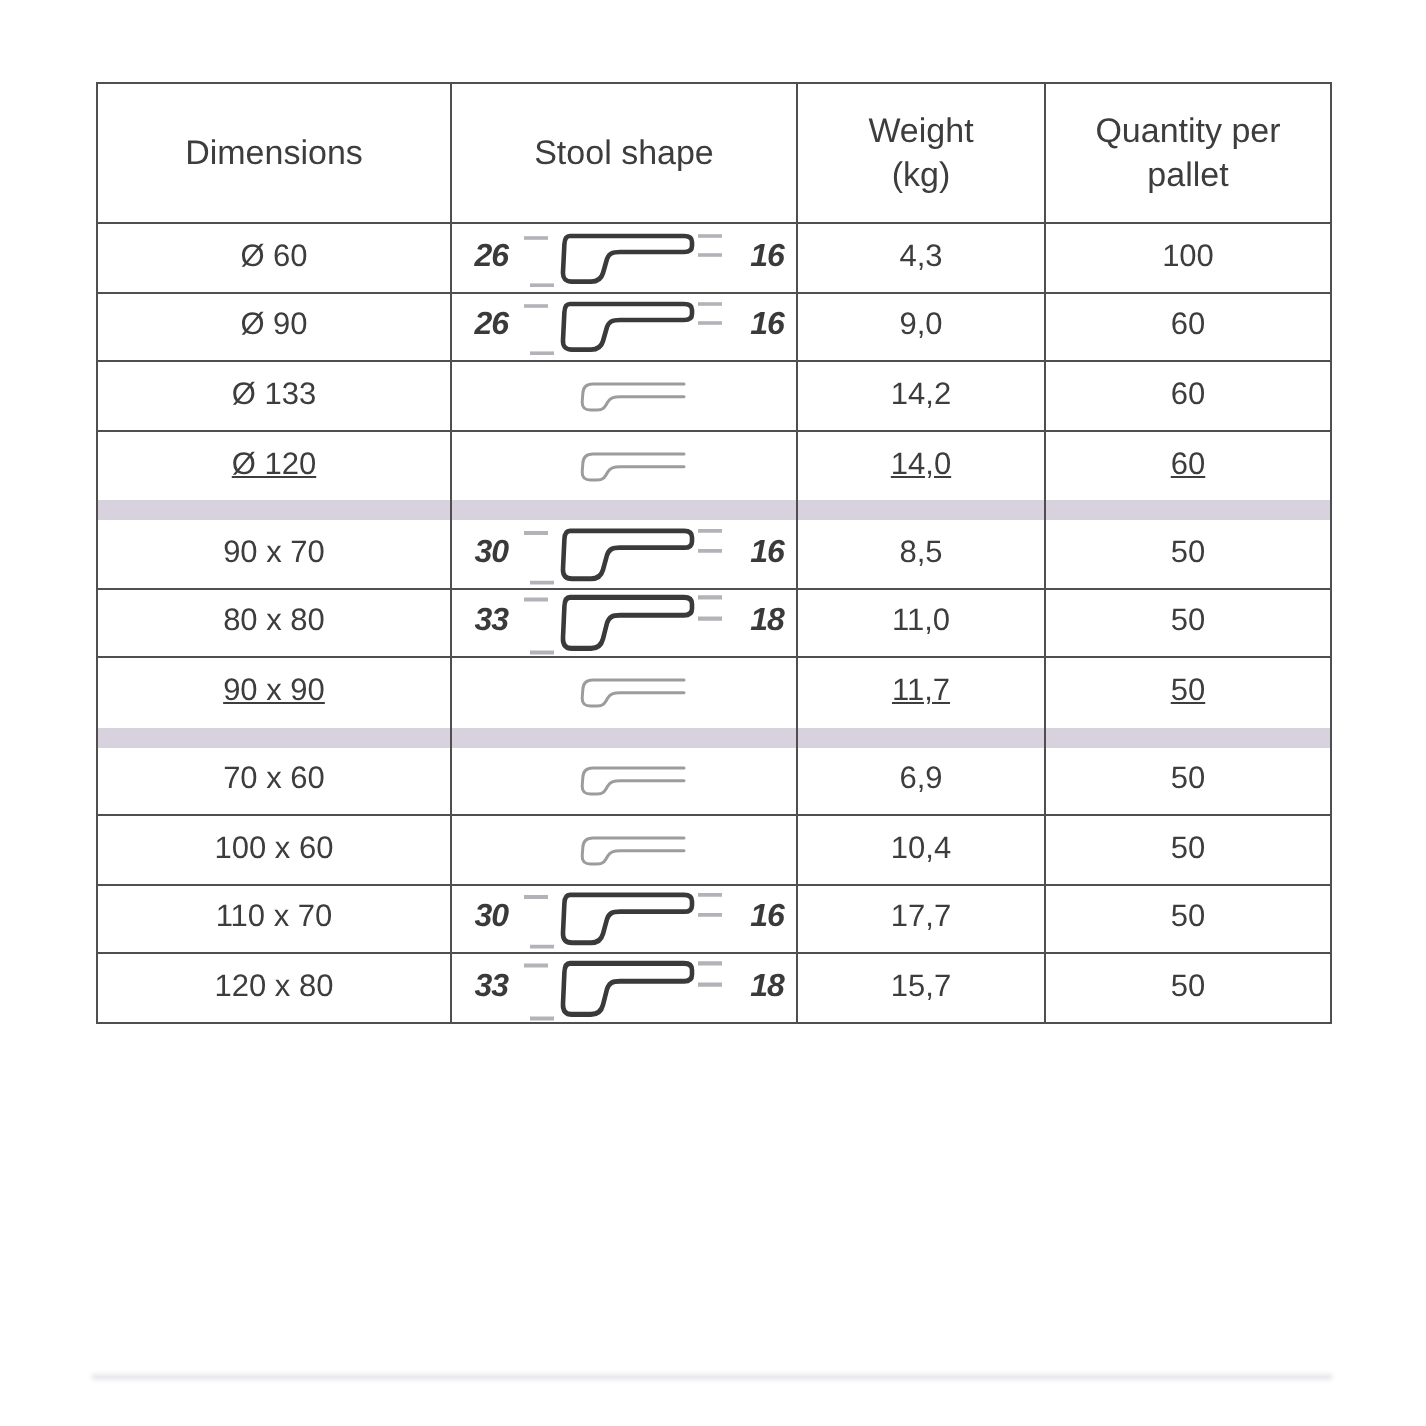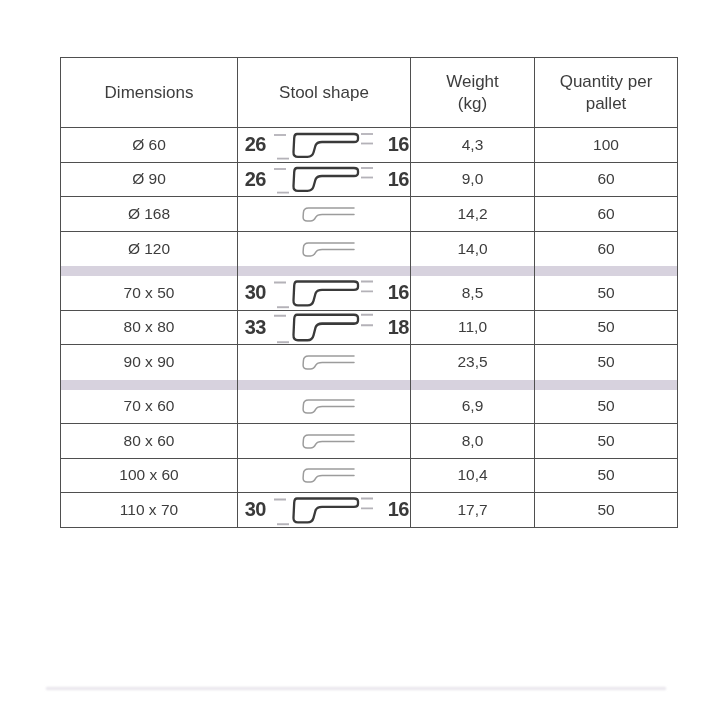--- a/index.html
+++ b/index.html
@@ -20,13 +20,12 @@
   }
   .canvas{position:absolute;inset:0;background:var(--background);}
   table.spec{
-    position:absolute;left:60px;top:41px;
+    position:absolute;left:48px;top:41px;
     width:617px;
     border-collapse:separate;border-spacing:0;
     table-layout:fixed;
     border-top:1px solid var(--table-border);
     border-left:1px solid var(--table-border);
-    margin-top:16px;
   }
   th,td{
     box-sizing:border-box;

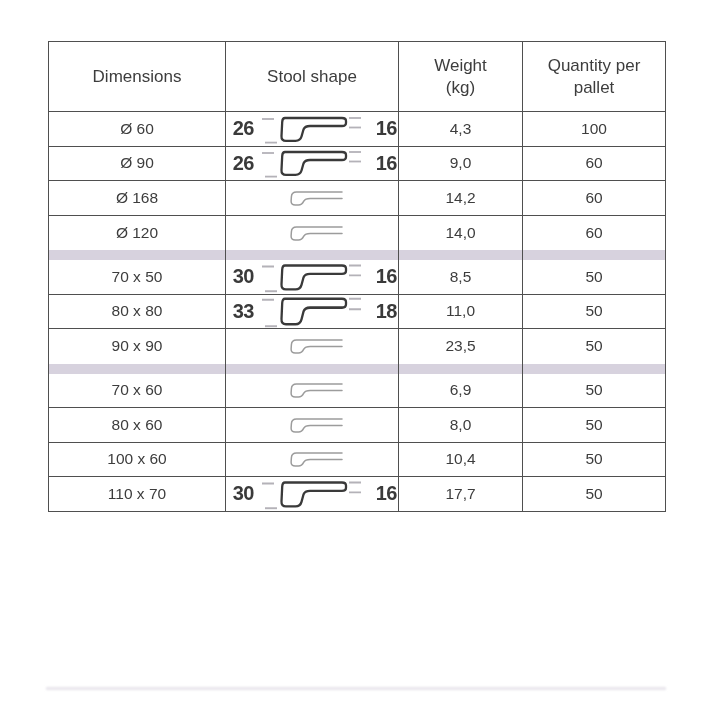--- a/index.html
+++ b/index.html
@@ -47,8 +47,9 @@
     width:100%;height:100%;
   }
   .edge-num{
-    width:27px;font-size:20px;font-weight:700;letter-spacing:-0.5px;
+    width:27px;font-size:16px;font-weight:700;letter-spacing:-0.5px;
     color:var(--profile-dark);
+    font-style:italic;
   }
   .edge-num.left{text-align:right;}
   .edge-num.right{text-align:right;}

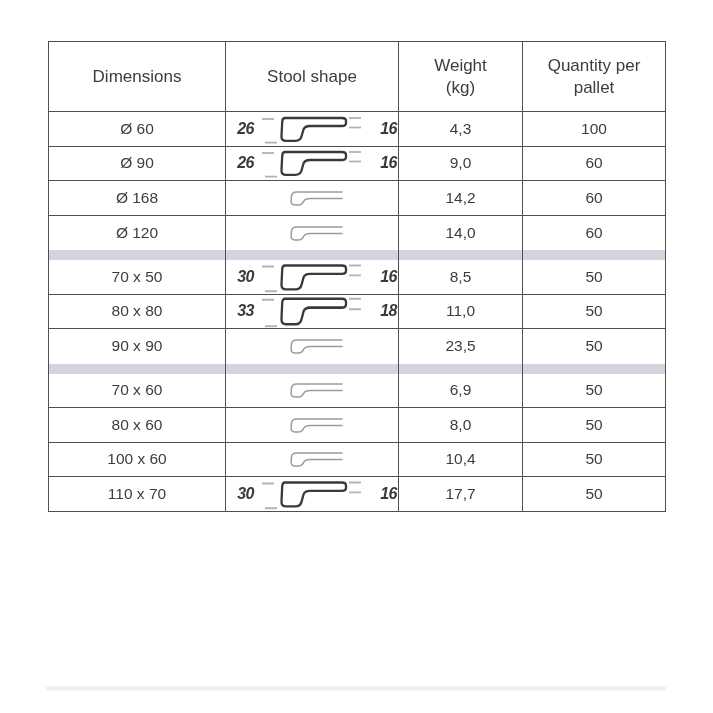--- a/index.html
+++ b/index.html
@@ -52,7 +52,7 @@
     font-style:italic;
   }
   .edge-num.left{text-align:right;}
-  .edge-num.right{text-align:right;}
+  .edge-num.right{text-align:center;}
   .profile-slot{width:104px;display:flex;align-items:center;justify-content:center;}
   .profile-dark path.outline{stroke:var(--profile-dark);}
   .profile-dark line{stroke:var(--dimension-tick);}

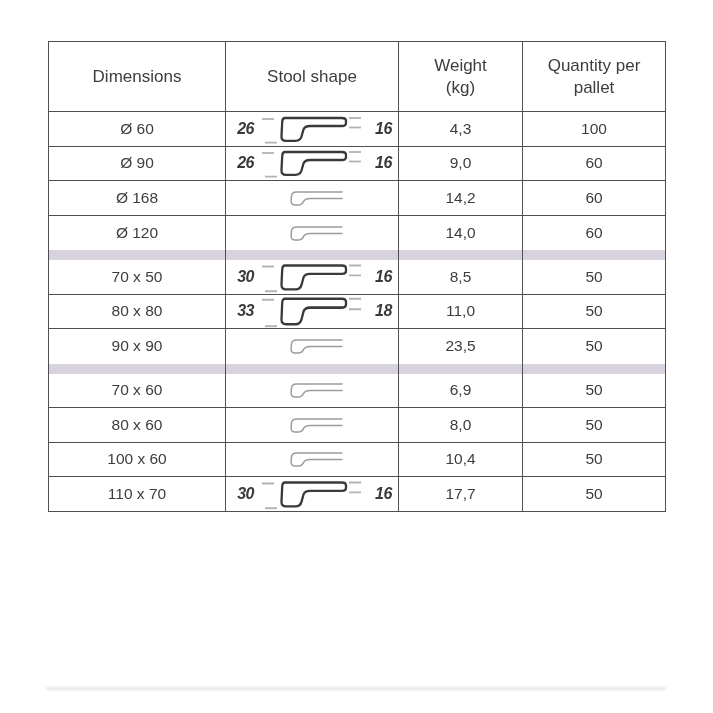--- a/index.html
+++ b/index.html
@@ -152,7 +152,7 @@
   </tr>
         <tr class="plain-edge">
     <td>
-      <span>Ø 168</span>
+      <span>Ø 133</span>
     </td>
     <td>
       <div class="edge-wrap">

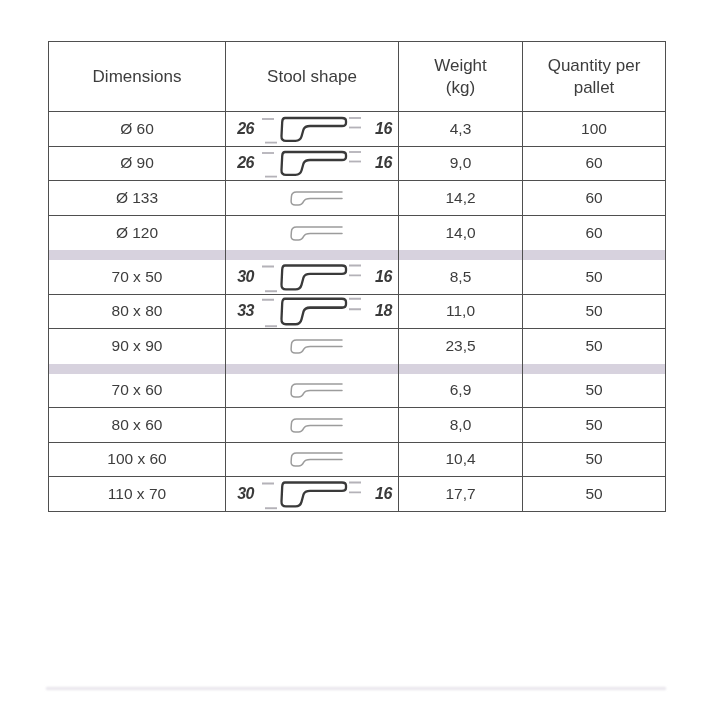--- a/index.html
+++ b/index.html
@@ -37,7 +37,7 @@
   }
   th{height:70px;font-size:17px;line-height:1.28;color:var(--text);}
   td{height:34.5px;font-size:15.5px;color:var(--text);}
-  tr.pre-divider td{border-bottom:none;}
+  tr.pre-divider td{border-bottom:none;text-decoration:underline;}
   tr.divider-row td{
     height:10px;border-bottom:none;
     background:var(--section-divider);

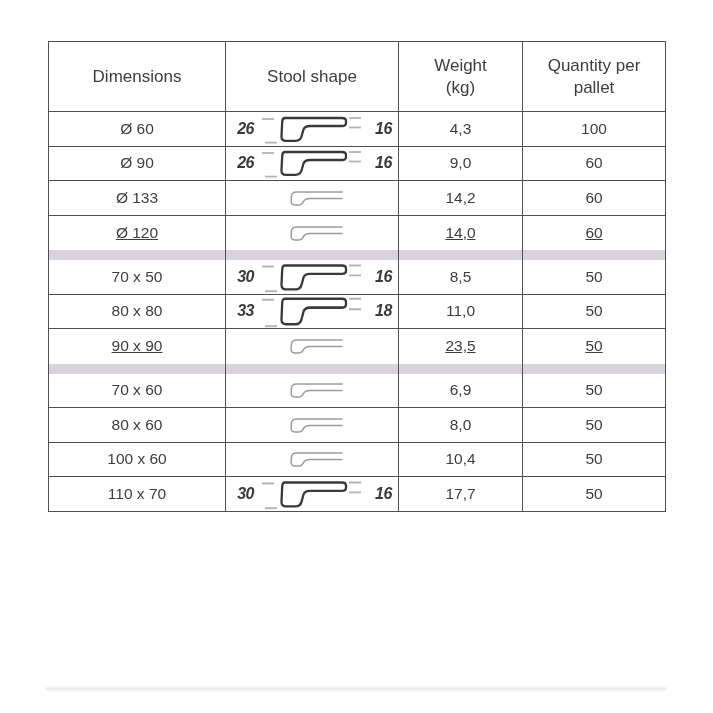--- a/index.html
+++ b/index.html
@@ -204,7 +204,7 @@
   </tr>
         <tr class="has-dims edge-30">
     <td>
-      <span>70 x 50</span>
+      <span>90 x 70</span>
     </td>
     <td>
       <div class="edge-wrap">

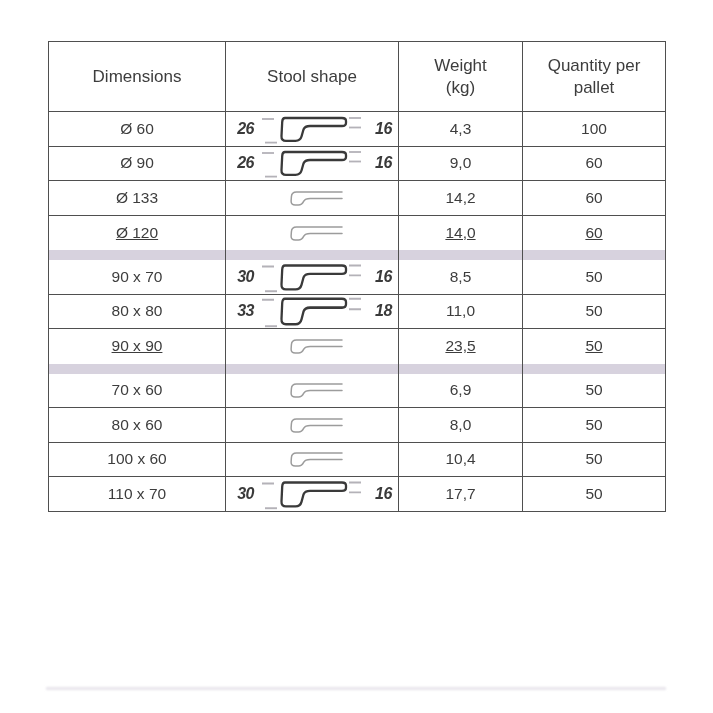--- a/index.html
+++ b/index.html
@@ -273,7 +273,7 @@
       </div>
     </td>
     <td>
-      <span>23,5</span>
+      <span>11,7</span>
     </td>
     <td>
       <span>50</span>

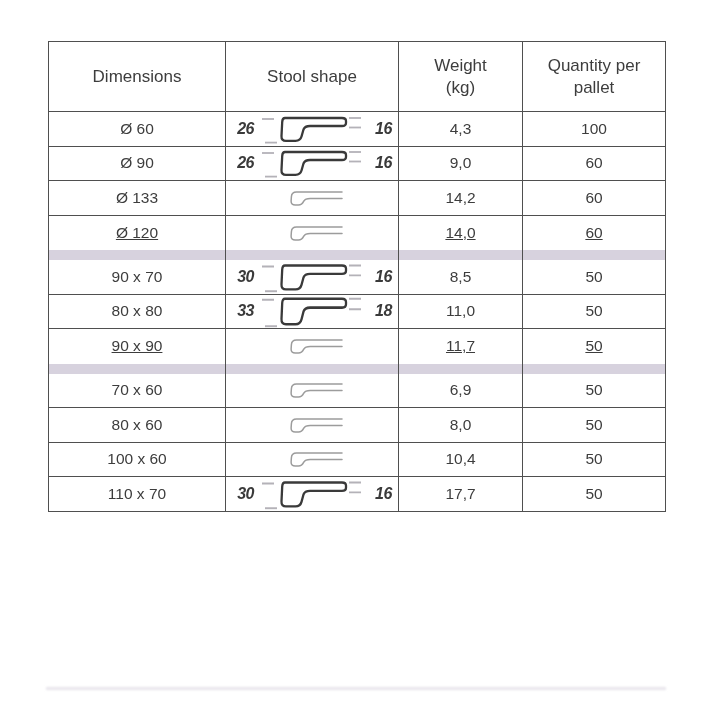--- a/index.html
+++ b/index.html
@@ -310,29 +310,6 @@
   </tr>
         <tr class="plain-edge">
     <td>
-      <span>80 x 60</span>
-    </td>
-    <td>
-      <div class="edge-wrap">
-        <span class="edge-num left"></span>
-        <span class="profile-slot">
-
-          <svg class="profile-light" width="66" height="20" viewBox="0 0 66 20" aria-hidden="true">
-            <path d="M 63 4 L 17.5 4 Q 12.6 4 12.4 8.8 L 12.1 13 Q 12 17 16.2 17 L 19.5 17 C 22.6 17 23.4 15.7 24.8 13.1 C 26 10.9 27.8 10.4 31.2 10.4 L 63 10.4" fill="none" stroke-width="1.5" stroke-linejoin="round" stroke-linecap="round"></path>
-          </svg>
-        </span>
-        <span class="edge-num right"></span>
-      </div>
-    </td>
-    <td>
-      <span>8,0</span>
-    </td>
-    <td>
-      <span>50</span>
-    </td>
-  </tr>
-        <tr class="plain-edge">
-    <td>
       <span>100 x 60</span>
     </td>
     <td>

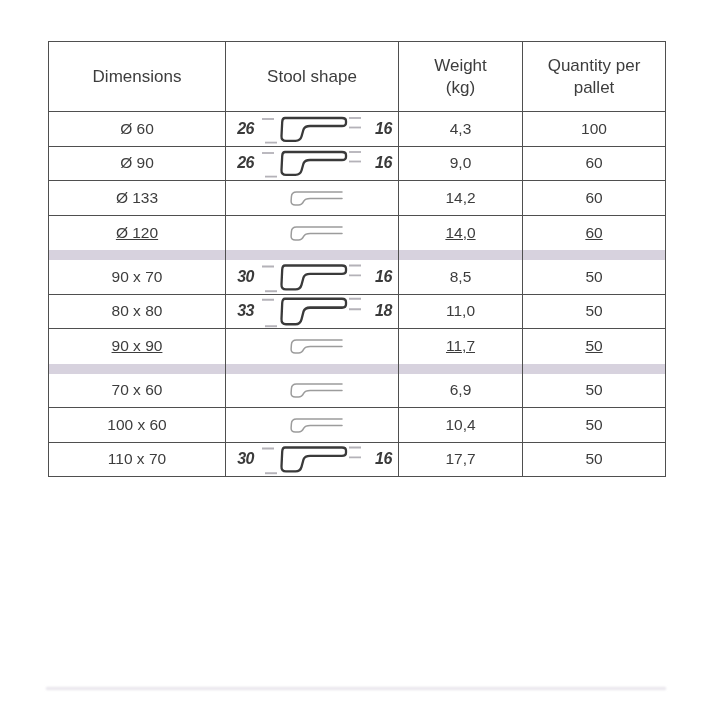--- a/index.html
+++ b/index.html
@@ -358,6 +358,33 @@
       <span>50</span>
     </td>
   </tr>
+        <tr class="has-dims edge-33">
+    <td>
+      <span>120 x 80</span>
+    </td>
+    <td>
+      <div class="edge-wrap">
+        <span class="edge-num left">33</span>
+        <span class="profile-slot">
+          <svg class="profile-dark" width="104" height="30" viewBox="0 0 104 30" aria-hidden="true">
+            <line x1="2" y1="5" x2="14" y2="5" stroke-width="1.8"></line>
+            <line x1="5" y1="28.6" x2="17" y2="28.6" stroke-width="1.8"></line>
+            <line x1="89" y1="4" x2="101" y2="4" stroke-width="1.8"></line>
+            <line x1="89" y1="13.5" x2="101" y2="13.5" stroke-width="1.8"></line>
+            <path class="outline" d="M 25 4 L 82 4 Q 86 4 86 7 L 86 9 Q 86 12 82 12 L 50 12 C 46 12 44.5 12.8 43.5 15.5 L 41.5 22.5 Q 40.3 26.8 35.5 26.8 L 26 26.8 Q 21.2 26.8 21.5 22 L 22.2 8 Q 22.4 4 25 4 Z" fill="none" stroke-width="2.3" stroke-linejoin="round"></path>
+          </svg>
+
+        </span>
+        <span class="edge-num right">18</span>
+      </div>
+    </td>
+    <td>
+      <span>15,7</span>
+    </td>
+    <td>
+      <span>50</span>
+    </td>
+  </tr>
       </tbody>
   </table>
 

